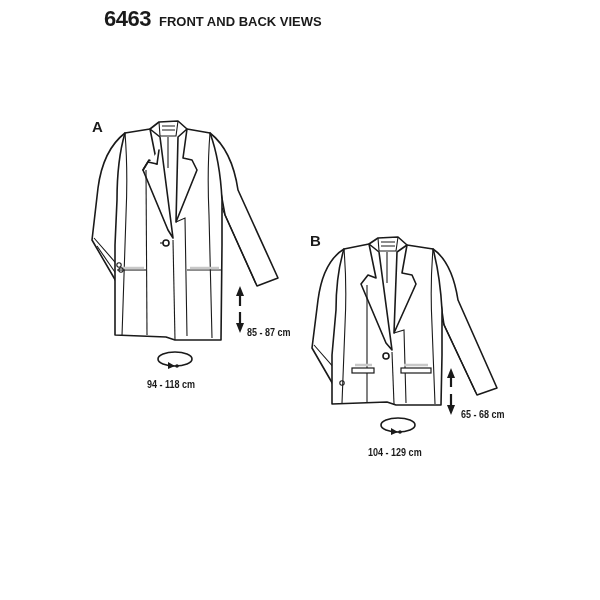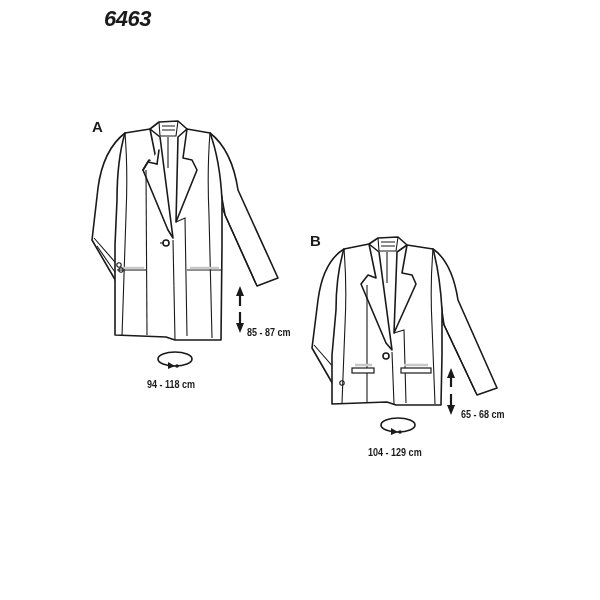--- a/index.html
+++ b/index.html
@@ -4,7 +4,7 @@
   <style>
     html, body { margin: 0; padding: 0; background: #ffffff; }
     body { width: 600px; height: 600px; position: relative; overflow: hidden; font-family: "Liberation Sans", sans-serif; color: #1a1a1a; }
-    .header { position: absolute; left: 104px; top: 6px; display: flex; align-items: baseline; gap: 8px; font-style: italic; }
+    .header { position: absolute; left: 104px; top: 6px; display: flex; align-items: baseline; gap: 8px; }
     .pattern-number { font-size: 22px; font-weight: bold; letter-spacing: -0.5px; }
     .pattern-title { font-size: 13px; font-weight: bold; }
     .view-label { position: absolute; font-size: 15px; font-weight: bold; }

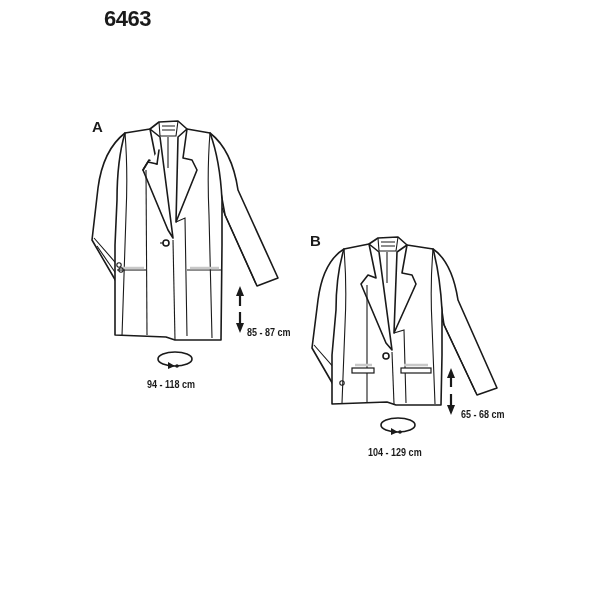--- a/index.html
+++ b/index.html
@@ -19,6 +19,7 @@
 
 <div class="header">
   <span class="pattern-number">6463</span>
+  <span class="pattern-title">FRONT AND BACK VIEWS</span>
 </div>
 
 <svg class="drawing" viewBox="0 0 600 600">

